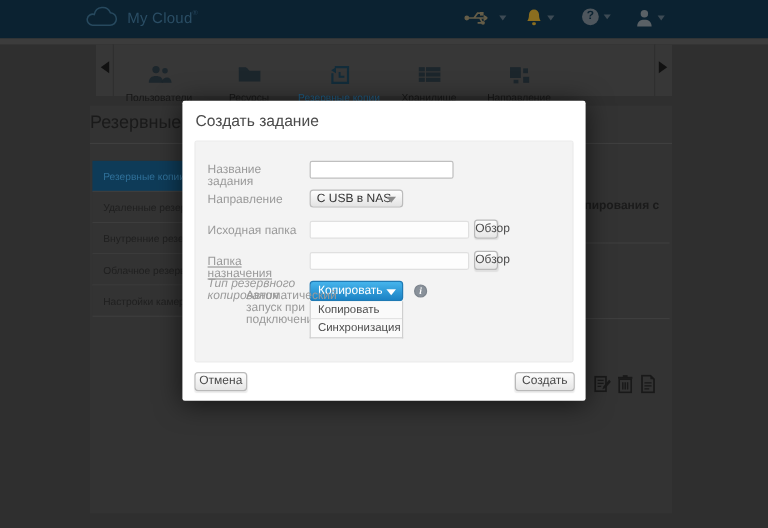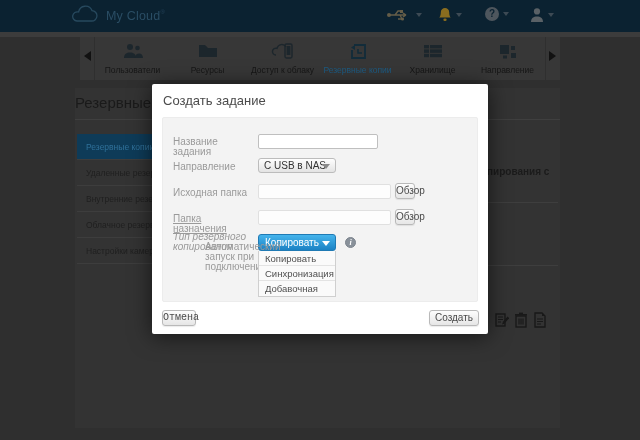--- a/index.html
+++ b/index.html
@@ -19,7 +19,7 @@
   .nav-arrow{position:absolute;top:14px;width:0;height:0;cursor:pointer;}
   .nav-arrow.left{left:4px;border-top:5px solid transparent;border-bottom:5px solid transparent;border-right:7px solid #111;}
   .nav-arrow.right{right:4px;border-top:5px solid transparent;border-bottom:5px solid transparent;border-left:7px solid #111;}
-  .tabs{position:absolute;left:15px;top:0;width:450px;height:43px;display:flex;}
+  .tabs{position:absolute;left:15px;top:11px;width:450px;height:43px;display:flex;}
   .tab{width:75px;height:43px;position:relative;text-align:center;}
   .tab .ticon{position:absolute;left:0;right:0;top:5px;height:20px;display:flex;justify-content:center;}
   .tab .tlabel{position:absolute;left:0;right:0;top:28px;font-size:8.5px;color:#161616;white-space:nowrap;}

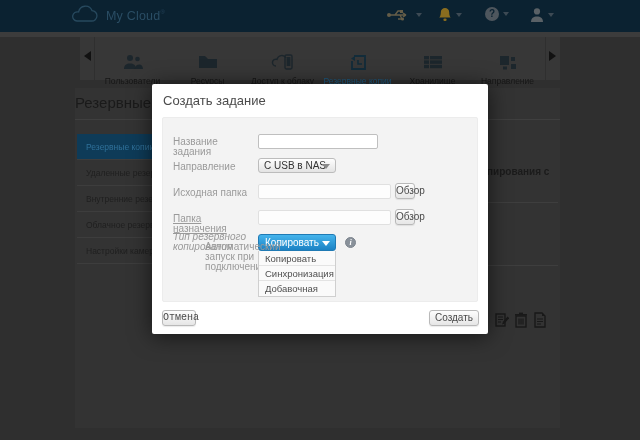--- a/index.html
+++ b/index.html
@@ -128,16 +128,6 @@
         </span>
         <span class="tlabel">Ресурсы</span>
       </div>
-      <div class="tab">
-        <span class="ticon">
-          <svg width="26" height="18" viewBox="0 0 26 18">
-              <path d="M6 13 a3.4 3.4 0 1 1 1-6.6 A5 5 0 0 1 16 4.8" fill="none" stroke="#1c262c" stroke-width="1.4"></path>
-              <rect x="15" y="2" width="7" height="14" rx="1.4" fill="none" stroke="#1c262c" stroke-width="1.4"></rect>
-              <rect x="16.6" y="4" width="3.8" height="9" fill="#1c262c"></rect>
-            </svg>
-        </span>
-        <span class="tlabel">Доступ к облаку</span>
-      </div>
       <div class="tab sel">
         <span class="ticon">
           <svg width="22" height="18" viewBox="0 0 22 18">

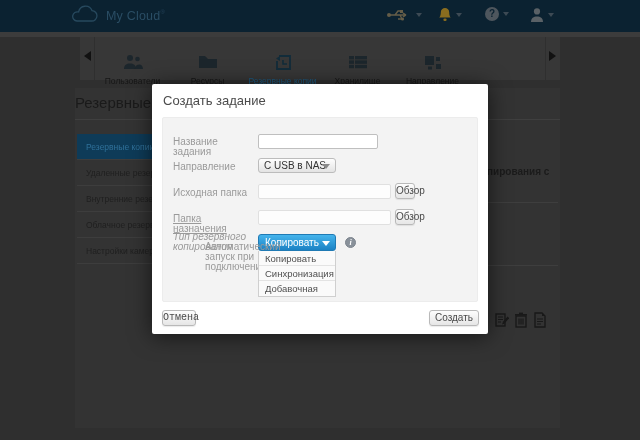--- a/index.html
+++ b/index.html
@@ -233,7 +233,6 @@
       <div class="ddlist">
         <div class="dditem">Копировать</div>
         <div class="dditem">Синхронизация</div>
-        <div class="dditem">Добавочная</div>
       </div>
     </div>
 

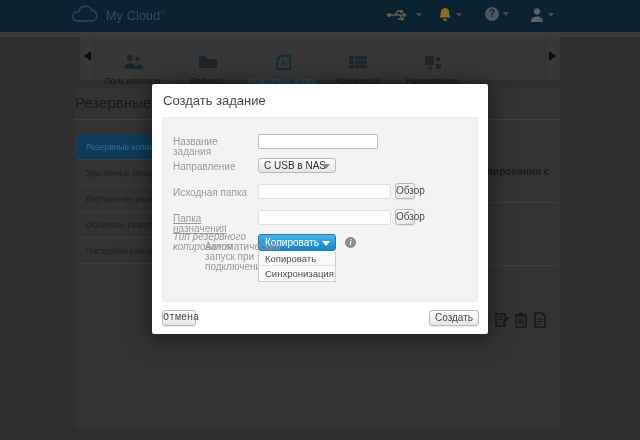--- a/index.html
+++ b/index.html
@@ -57,7 +57,7 @@
   .ddlist{position:absolute;left:95px;top:133px;width:78px;background:#fafafa;border:1px solid #cfcfcf;border-top:none;}
   .dditem{height:15px;line-height:15px;padding-left:6px;font-size:9.5px;color:#4f4f4f;border-bottom:1px solid #e3e3e3;cursor:pointer;white-space:nowrap;overflow:hidden;}
   .dditem:last-child{border-bottom:none;}
-  .m-cancel{position:absolute;left:10px;top:226px;width:34px;height:16px;line-height:14px;font-family:Liberation Mono, monospace;}
+  .m-cancel{position:absolute;left:10px;top:226px;width:44px;height:16px;line-height:14px;}
   .m-create{position:absolute;right:9px;top:226px;width:50px;height:16px;line-height:14px;}
 </style>
 </head>

